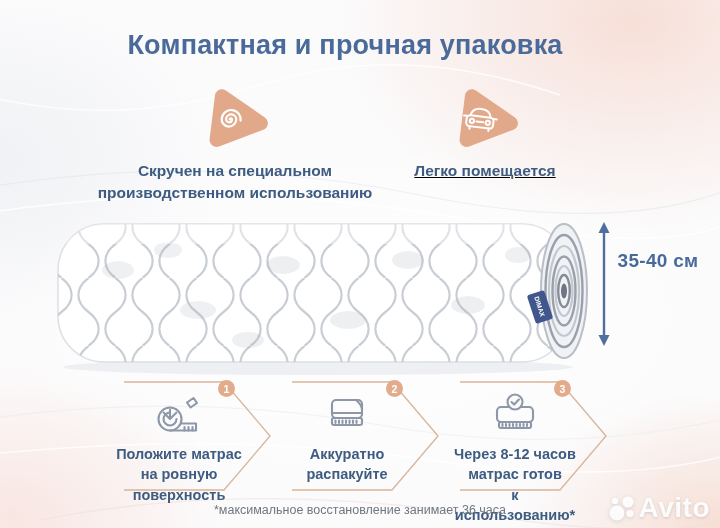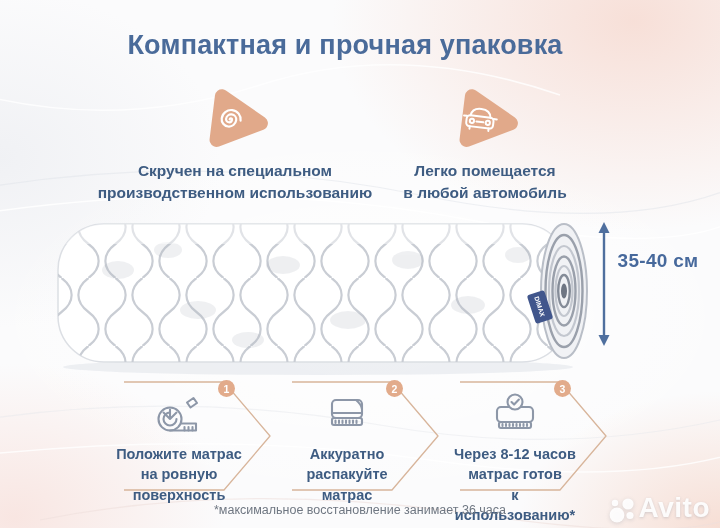--- a/index.html
+++ b/index.html
@@ -21,7 +21,7 @@
   }
   .feature{position:absolute;top:88px;text-align:center;}
   .feature.left{left:92px;width:286px;}
-  .feature.right{left:345px;width:280px;}
+  .feature.right{left:345px;width:280px;text-decoration:underline;}
   .feature-icon{display:block;margin:0 auto;}
   .feature-text{font-size:15.5px;line-height:1.42;color:#3e5c82;font-weight:600;}
   .mattress-svg{position:absolute;left:48px;top:210px;}

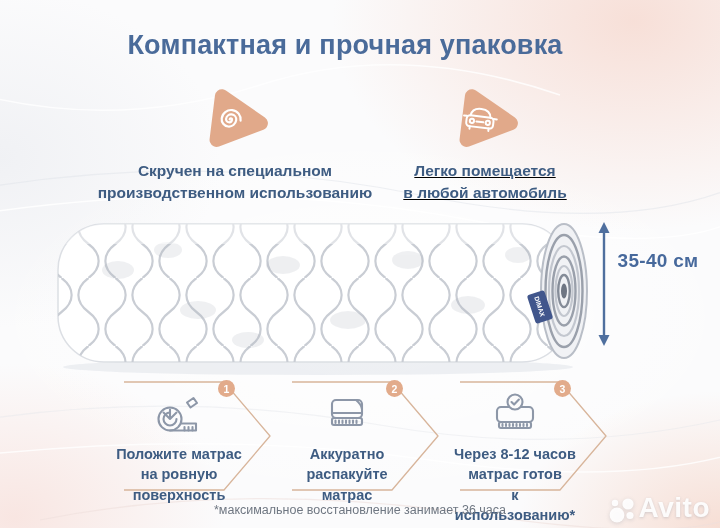--- a/index.html
+++ b/index.html
@@ -103,7 +103,6 @@
     </svg>
     <div class="feature-text">
       <div>Легко помещается</div>
-      <div>в любой автомобиль</div>
     </div>
   </div>
 

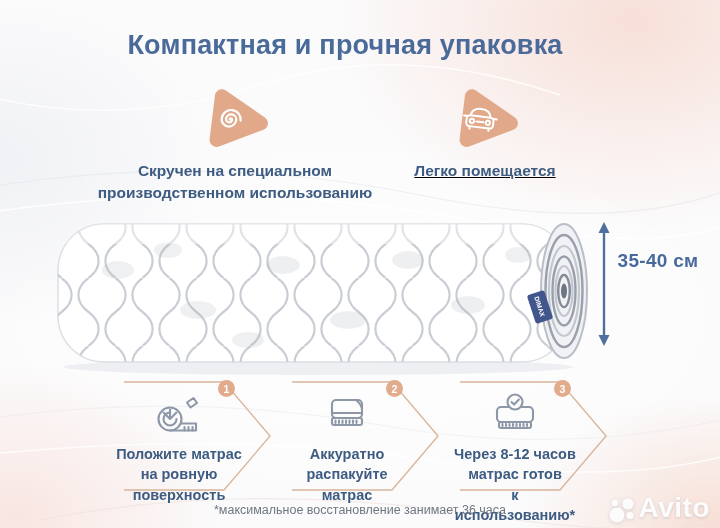--- a/index.html
+++ b/index.html
@@ -200,7 +200,6 @@
     <div class="step-text">
       <div>Аккуратно</div>
       <div>распакуйте</div>
-      <div>матрас</div>
     </div>
   </div>
 

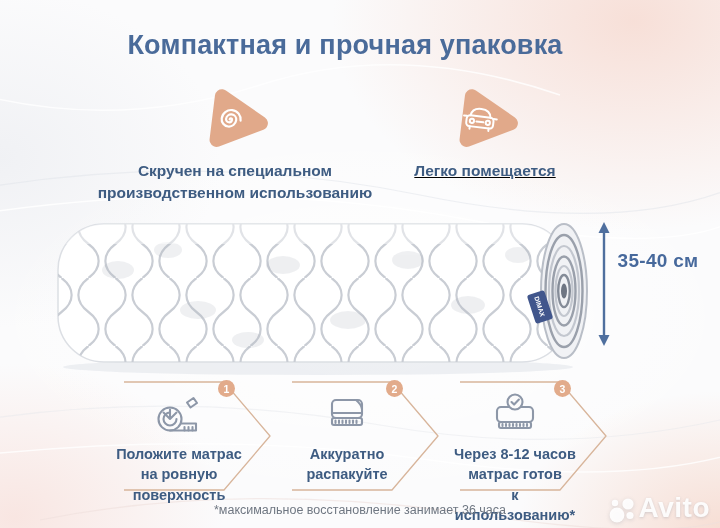--- a/index.html
+++ b/index.html
@@ -50,7 +50,7 @@
     font-size:12.5px;color:#6f7782;
   }
   .watermark{
-    position:absolute;right:10px;bottom:4px;display:flex;align-items:flex-end;gap:0;
+    position:absolute;right:10px;bottom:4px;display:flex;align-items:center;gap:0;
     color:rgba(255,255,255,.92);text-shadow:0 1px 3px rgba(160,160,168,.45);
     font-size:28px;font-weight:700;letter-spacing:.5px;
   }

